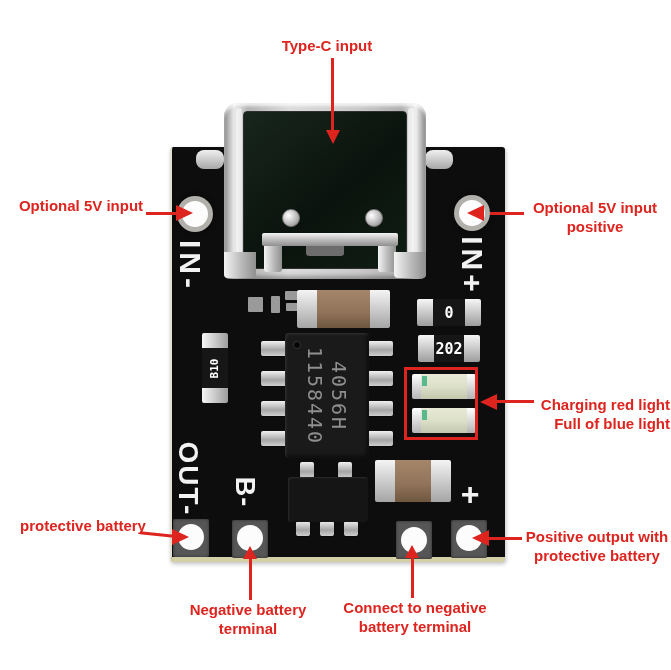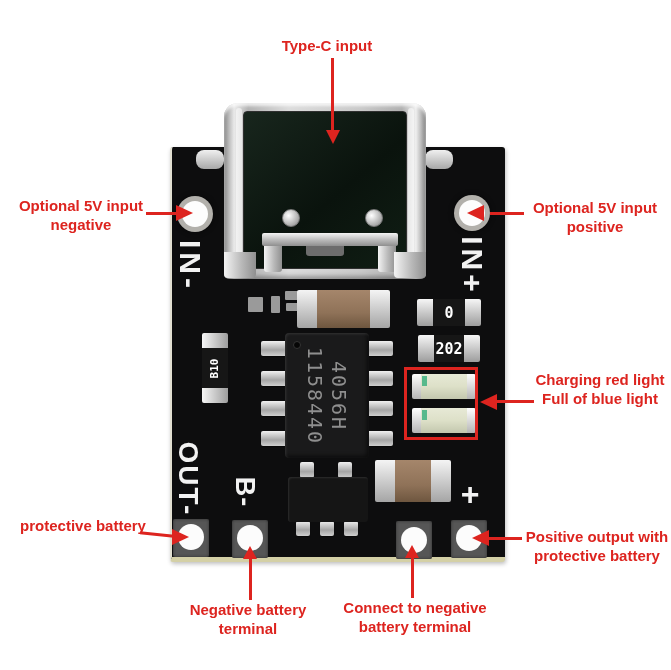--- a/index.html
+++ b/index.html
@@ -227,7 +227,6 @@
 
   <div class="ann" style="left:12px;top:196px;width:138px;">
     <div>Optional 5V input</div>
-    <div>negative</div>
   </div>
   <div class="aline" style="left:146px;top:212px;width:32px;height:3px;"></div>
   <div class="ah ah-right" style="left:176px;top:205px;"></div>

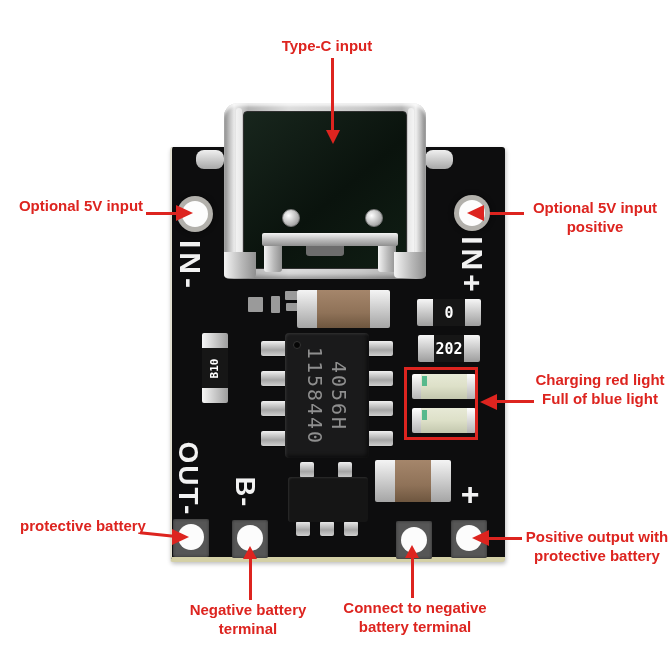--- a/index.html
+++ b/index.html
@@ -239,7 +239,7 @@
   <div class="ah ah-left" style="left:467px;top:205px;"></div>
 
   <div class="redbox" style="left:404px;top:367px;width:74px;height:73px;"></div>
-  <div class="ann" style="left:530px;top:370px;width:140px;">
+  <div class="ann" style="left:530px;top:395px;width:140px;text-align:right;">
     <div>Charging red light</div>
     <div>Full of blue light</div>
   </div>

